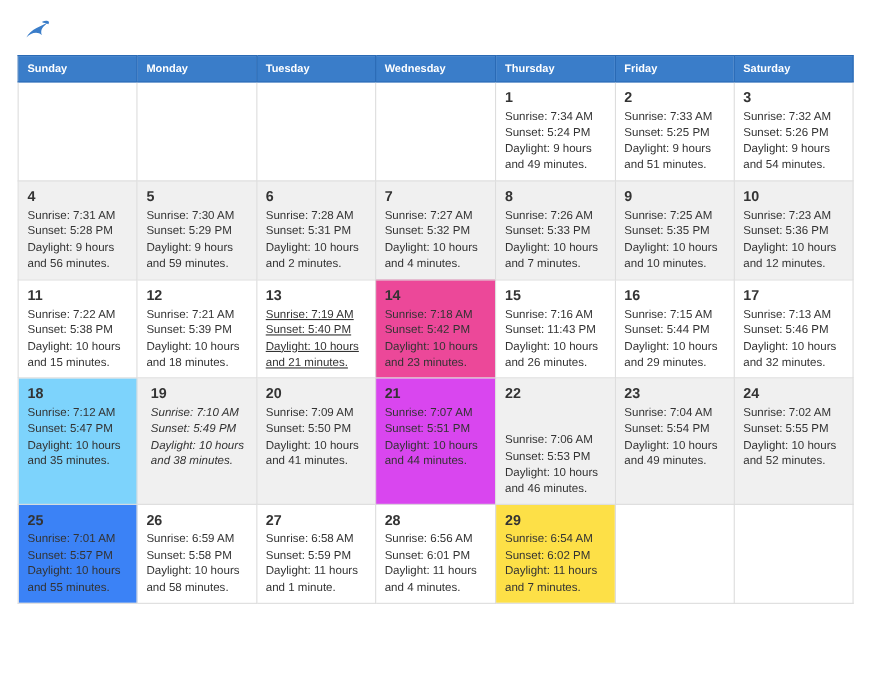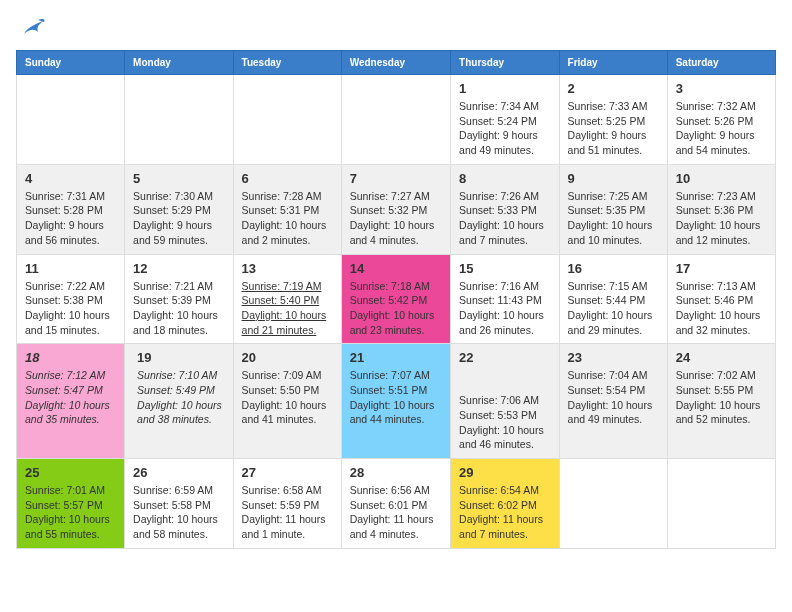--- a/index.html
+++ b/index.html
@@ -266,7 +266,7 @@
         </td>
       </tr>
       <tr>
-        <td style="background-color: #f9a8d4; font-style: italic;">
+        <td style="background-color: #7dd3fc;">
           <span class="day-number">18</span>
           <div class="day-info" style="white-space: pre-line;">Sunrise: 7:12 AM
 Sunset: 5:47 PM

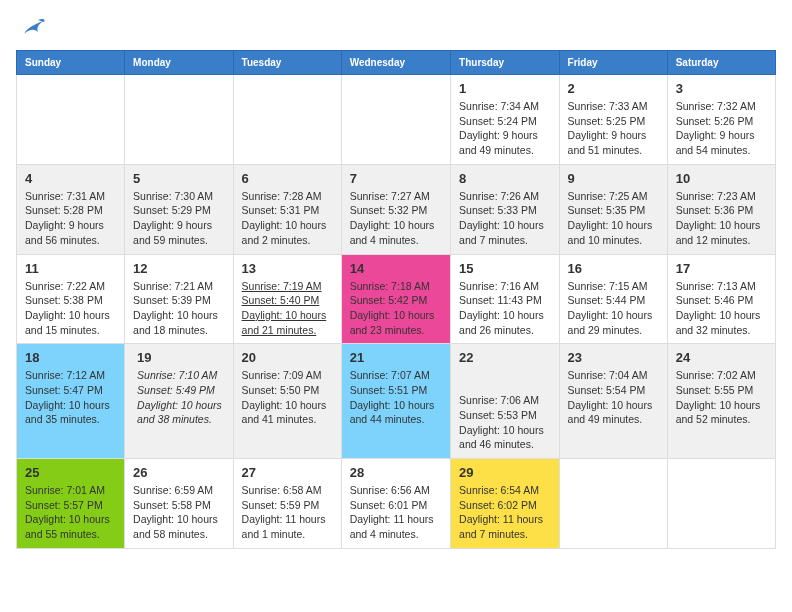--- a/index.html
+++ b/index.html
@@ -287,7 +287,7 @@
 Daylight: 10 hours
 and 41 minutes.</div>
         </td>
-        <td style="background-color: #7dd3fc;">
+        <td style="background-color: #d946ef;">
           <span class="day-number">21</span>
           <div class="day-info" style="white-space: pre-line;">Sunrise: 7:07 AM
 Sunset: 5:51 PM

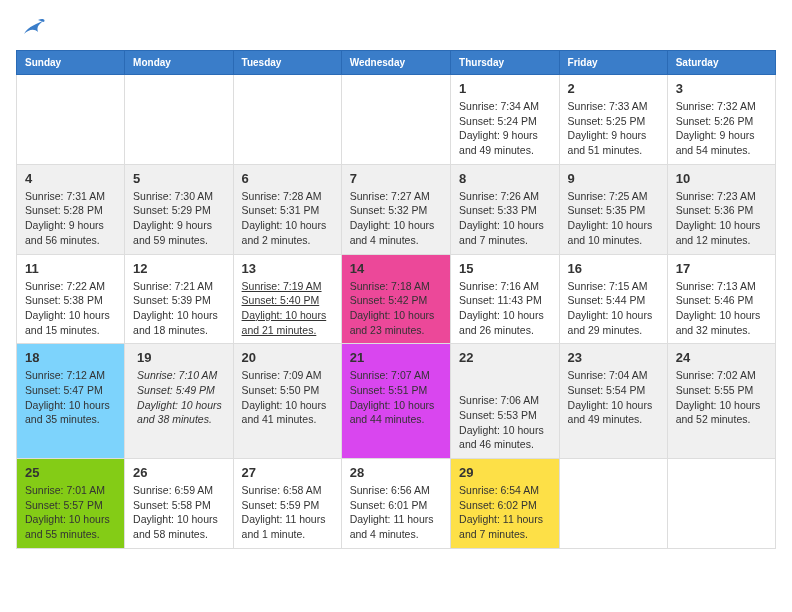--- a/index.html
+++ b/index.html
@@ -317,7 +317,7 @@
         </td>
       </tr>
       <tr>
-        <td style="background-color: #84cc16;">
+        <td style="background-color: #3b82f6;">
           <span class="day-number">25</span>
           <div class="day-info" style="white-space: pre-line;">Sunrise: 7:01 AM
 Sunset: 5:57 PM

